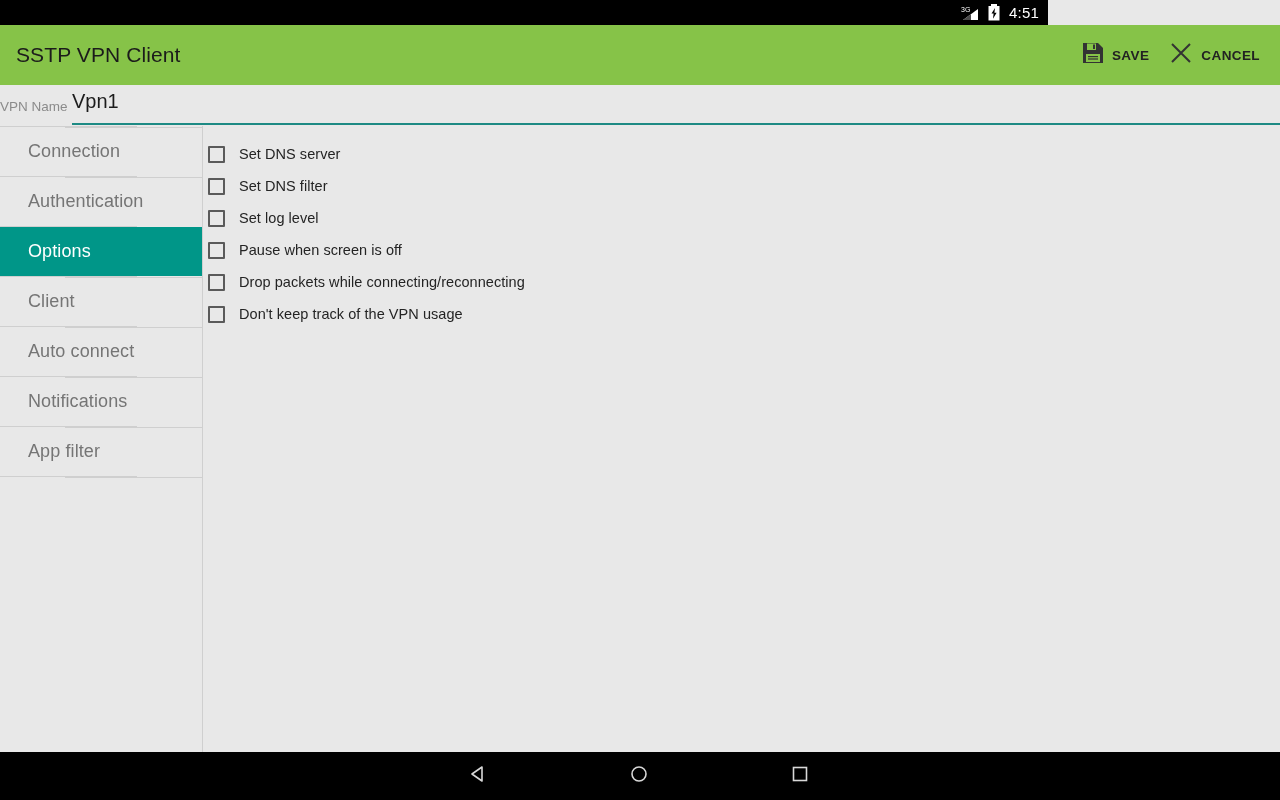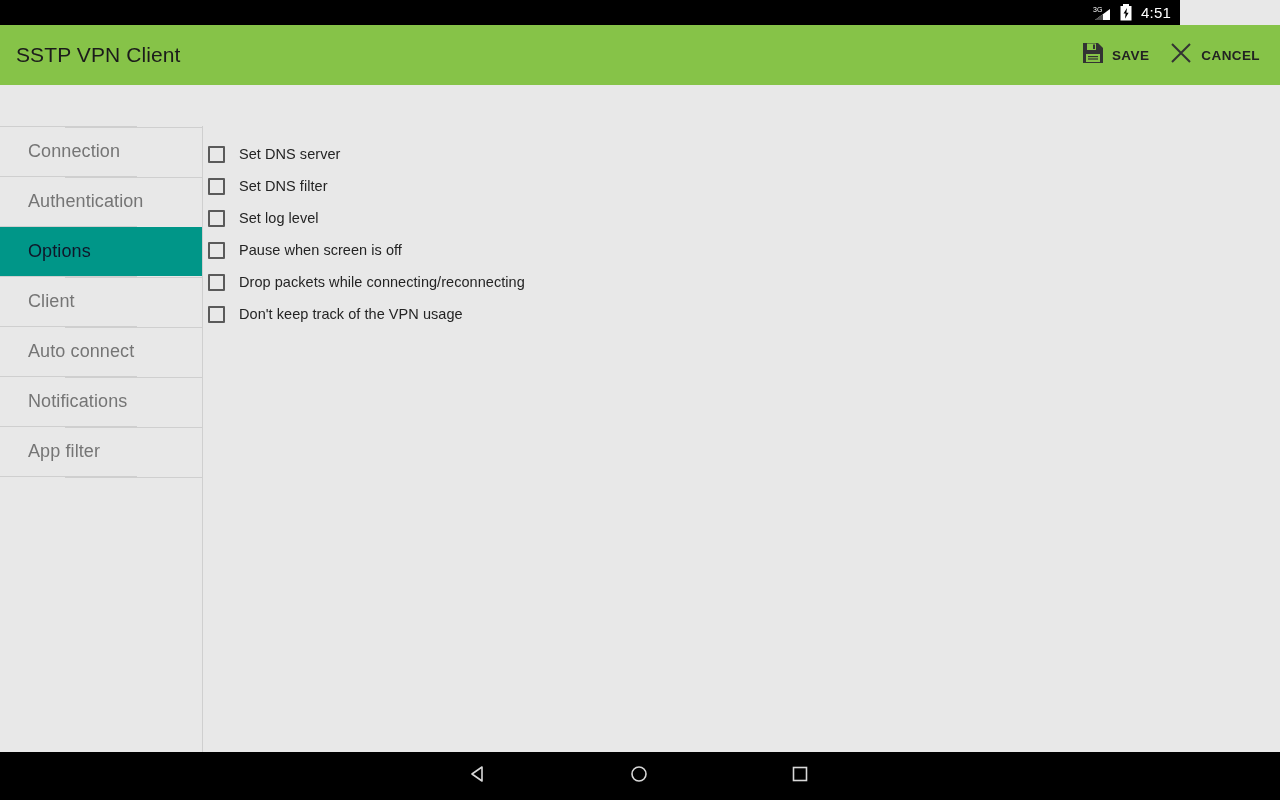--- a/index.html
+++ b/index.html
@@ -23,7 +23,7 @@
   #status-bar {
     position: absolute;
     top: 0; left: 0;
-    width: 1180px; height: 25px;
+    width: 1048px; height: 25px;
     background: #000000;
     display: flex;
     align-items: center;

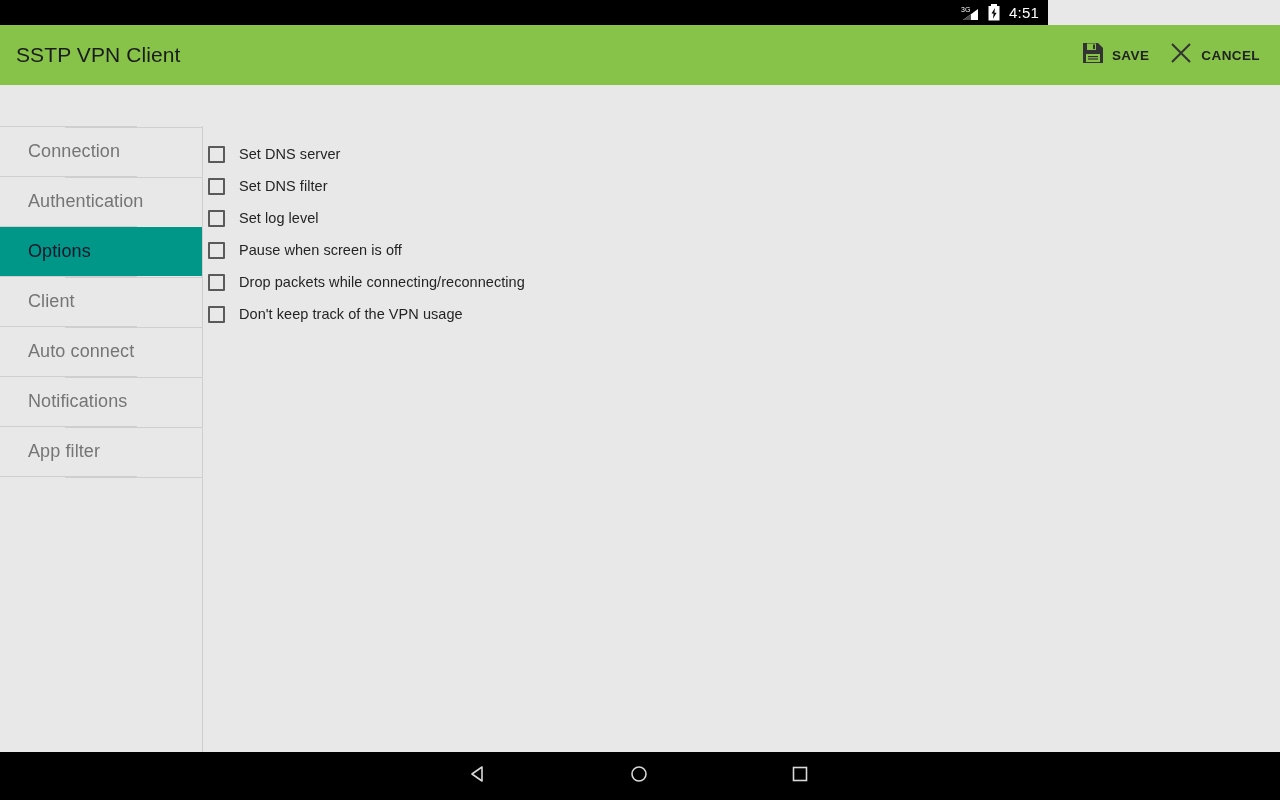--- a/index.html
+++ b/index.html
@@ -272,6 +272,11 @@
     </div>
   </div>
 
+  <div id="vpn-name-row">
+    <span id="vpn-name-label">VPN Name</span>
+    <input id="vpn-name-value" type="text" value="Vpn1" style="">
+    <div id="vpn-name-underline"></div>
+  </div>
 
   <div id="content-area">
 

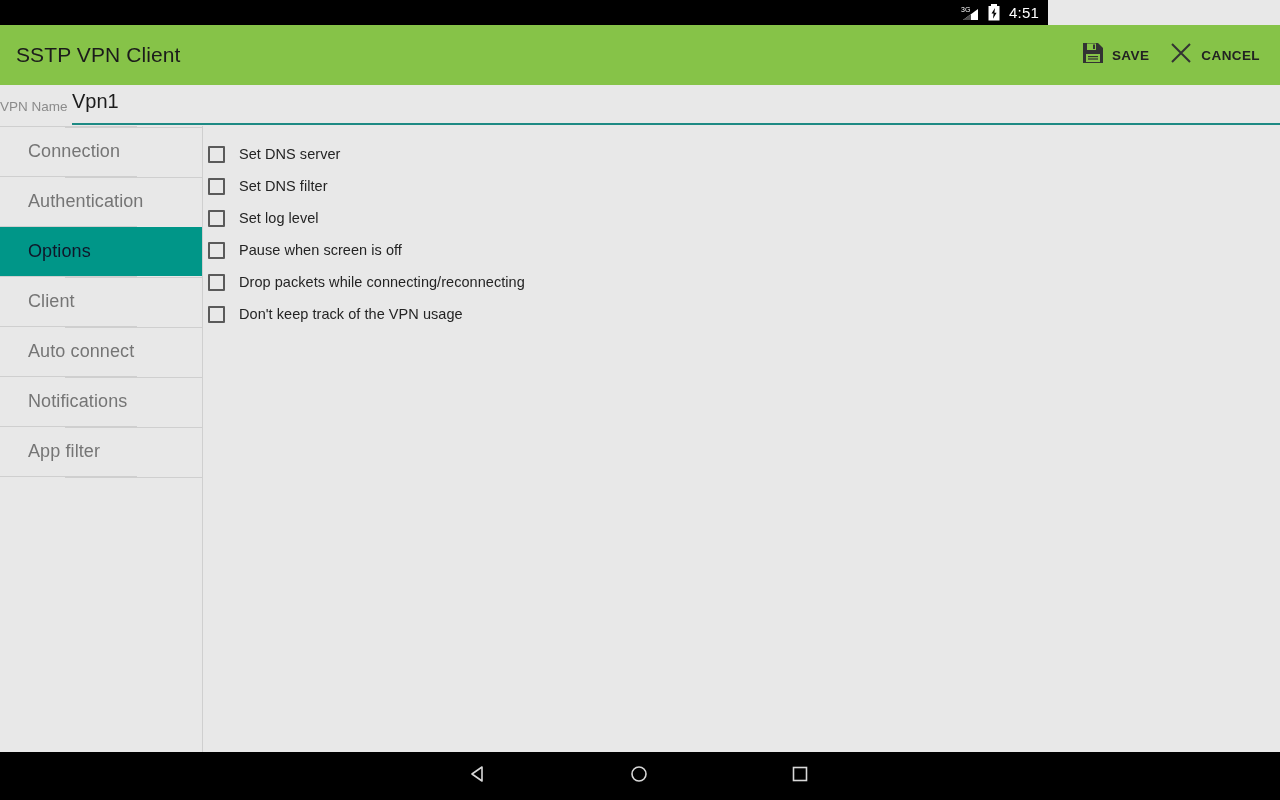--- a/index.html
+++ b/index.html
@@ -145,7 +145,7 @@
     letter-spacing: .1px;
   }
   .nav-item.selected { background: #009688; }
-  .nav-item.selected .nav-label { color: #0f172a; }
+  .nav-item.selected .nav-label { color: #ffffff; }
 
   .nav-divider {
     position: relative;

